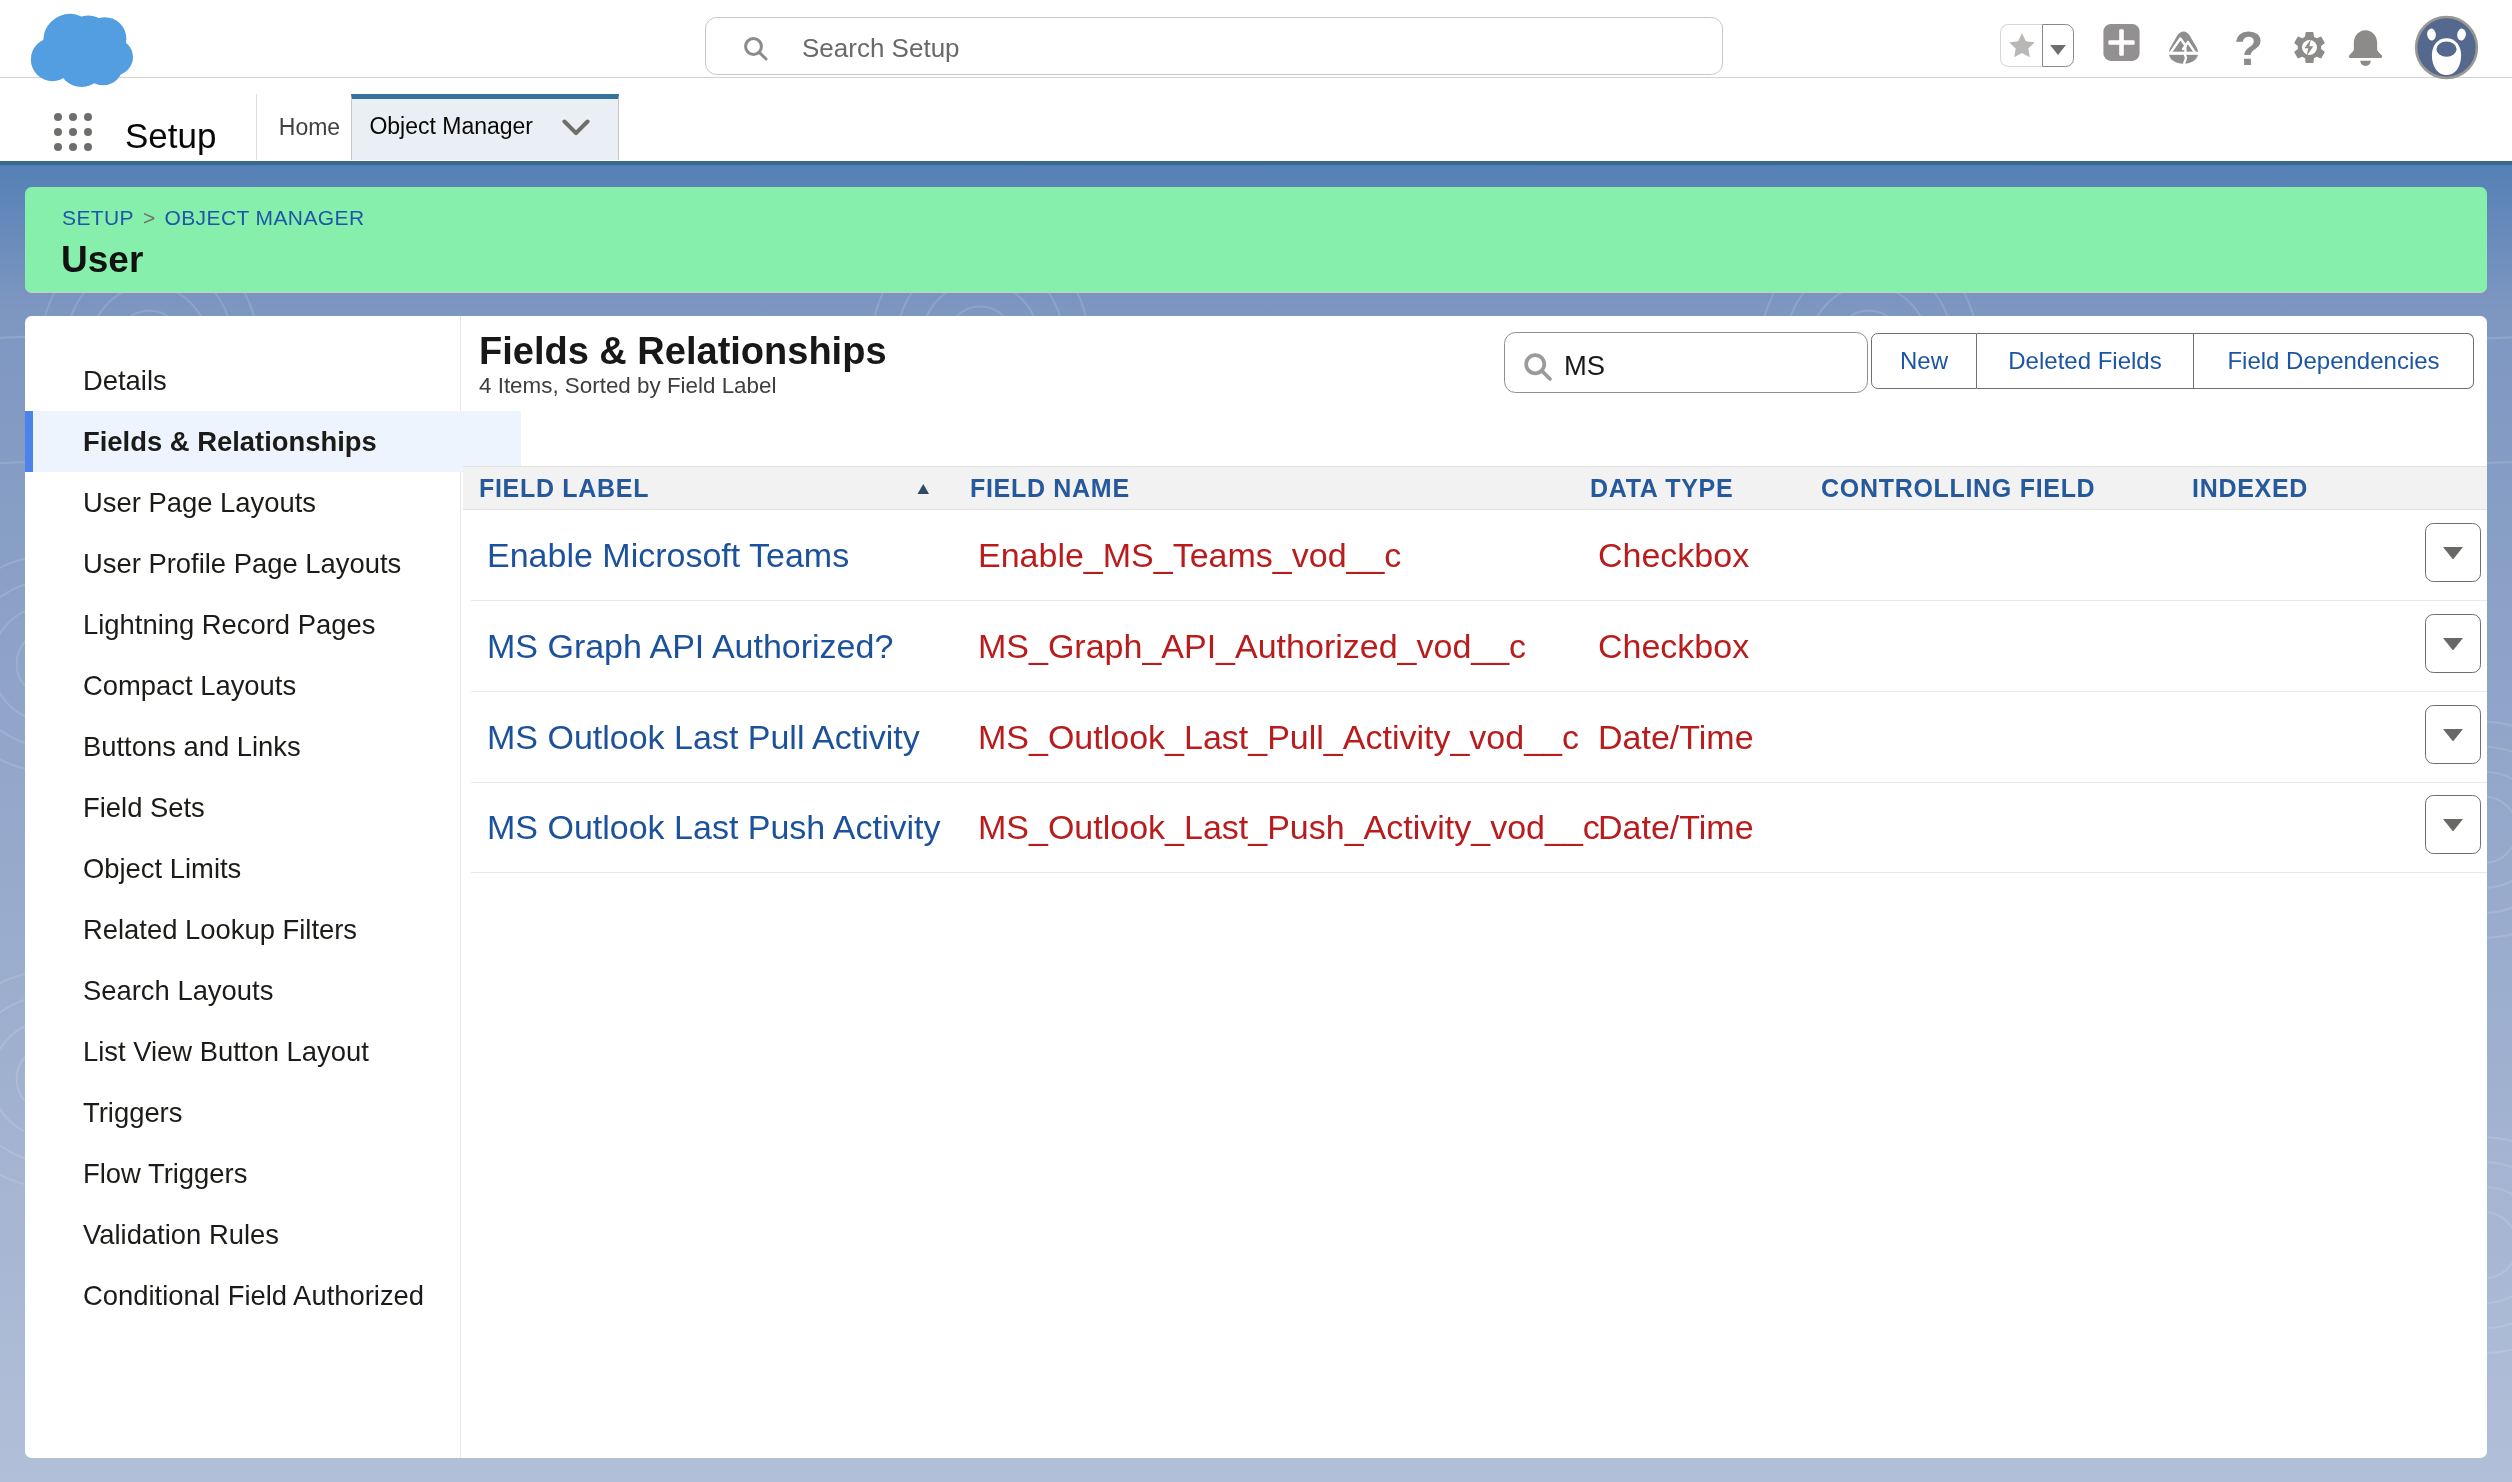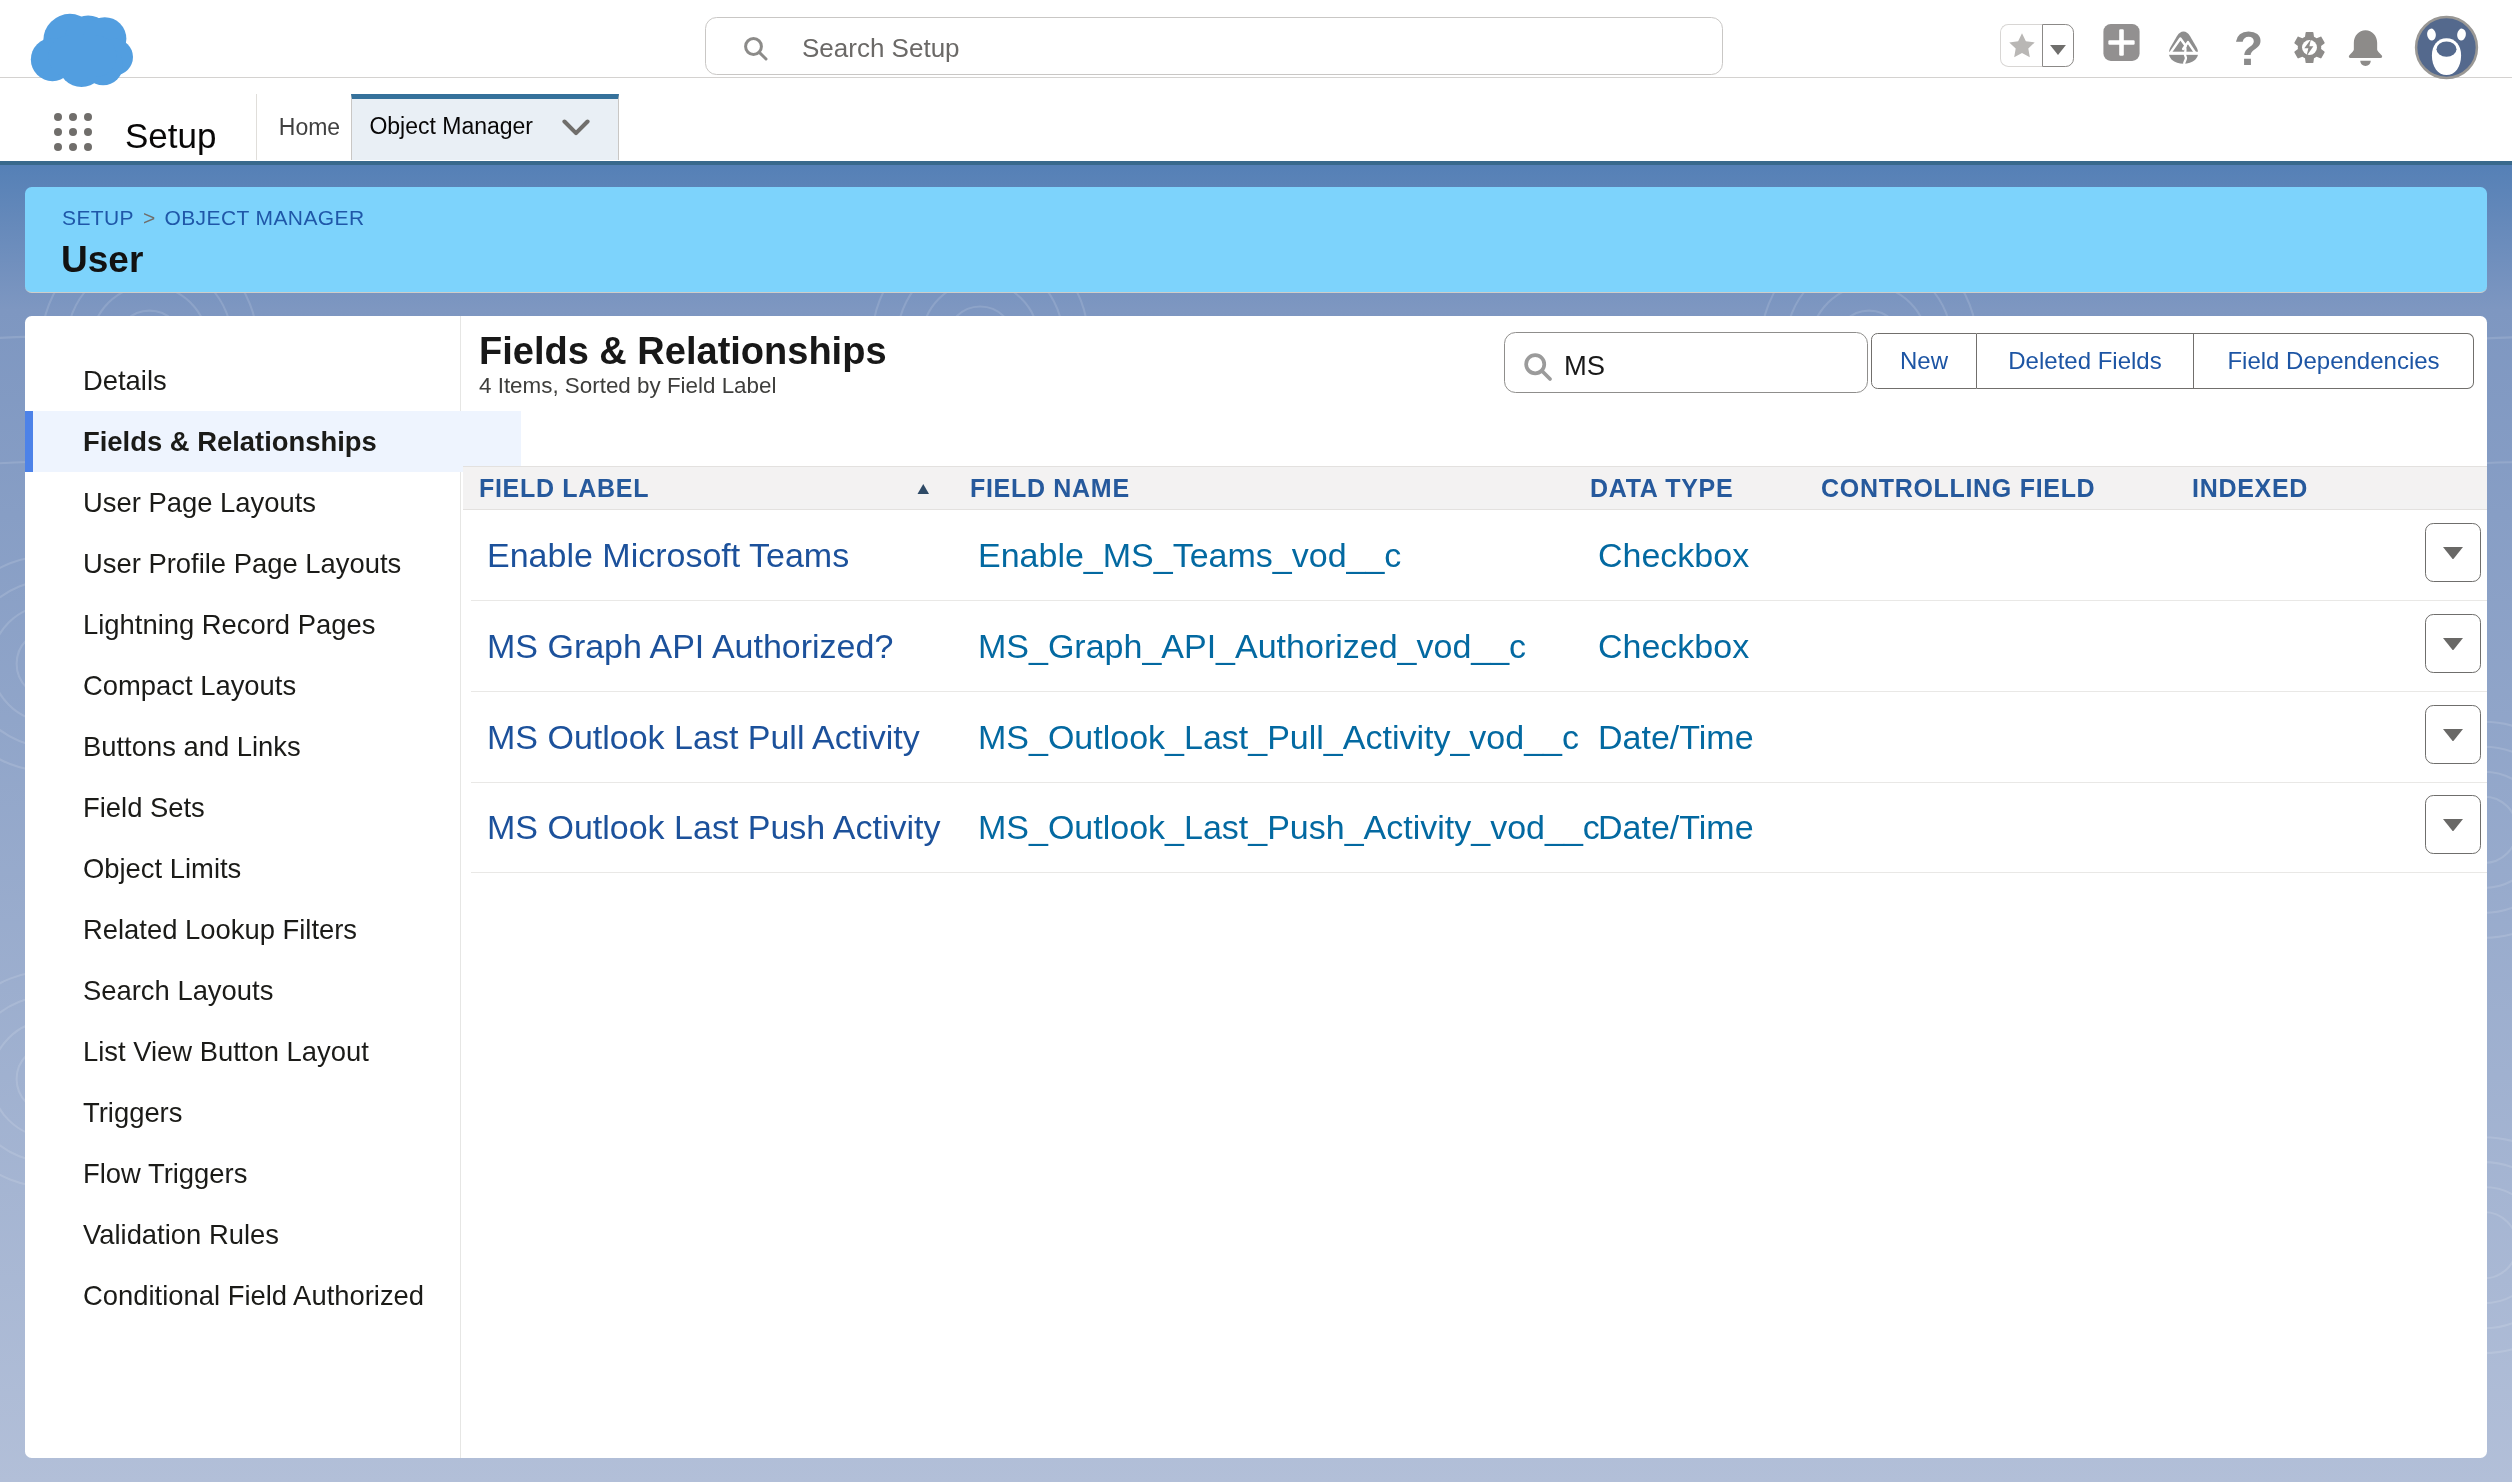--- a/index.html
+++ b/index.html
@@ -55,7 +55,7 @@
   
   .crumbcard {
     position:absolute; left:25px; top:187px; width:2462px; height:106px;
-    background:#7dd3fc; border-radius:6.6px; z-index:2; border-bottom:1.7px solid #cfcdc9;
+    background:#86efac; border-radius:6.6px; z-index:2; border-bottom:1.7px solid #cfcdc9;
   }
   .crumb { position:absolute; left:37px; top:19px; font-size:21px; letter-spacing:0.4px; color:#1f57a8; }
   .crumb .sep { color:#706e6b; letter-spacing:0; padding:0 9.1px; }

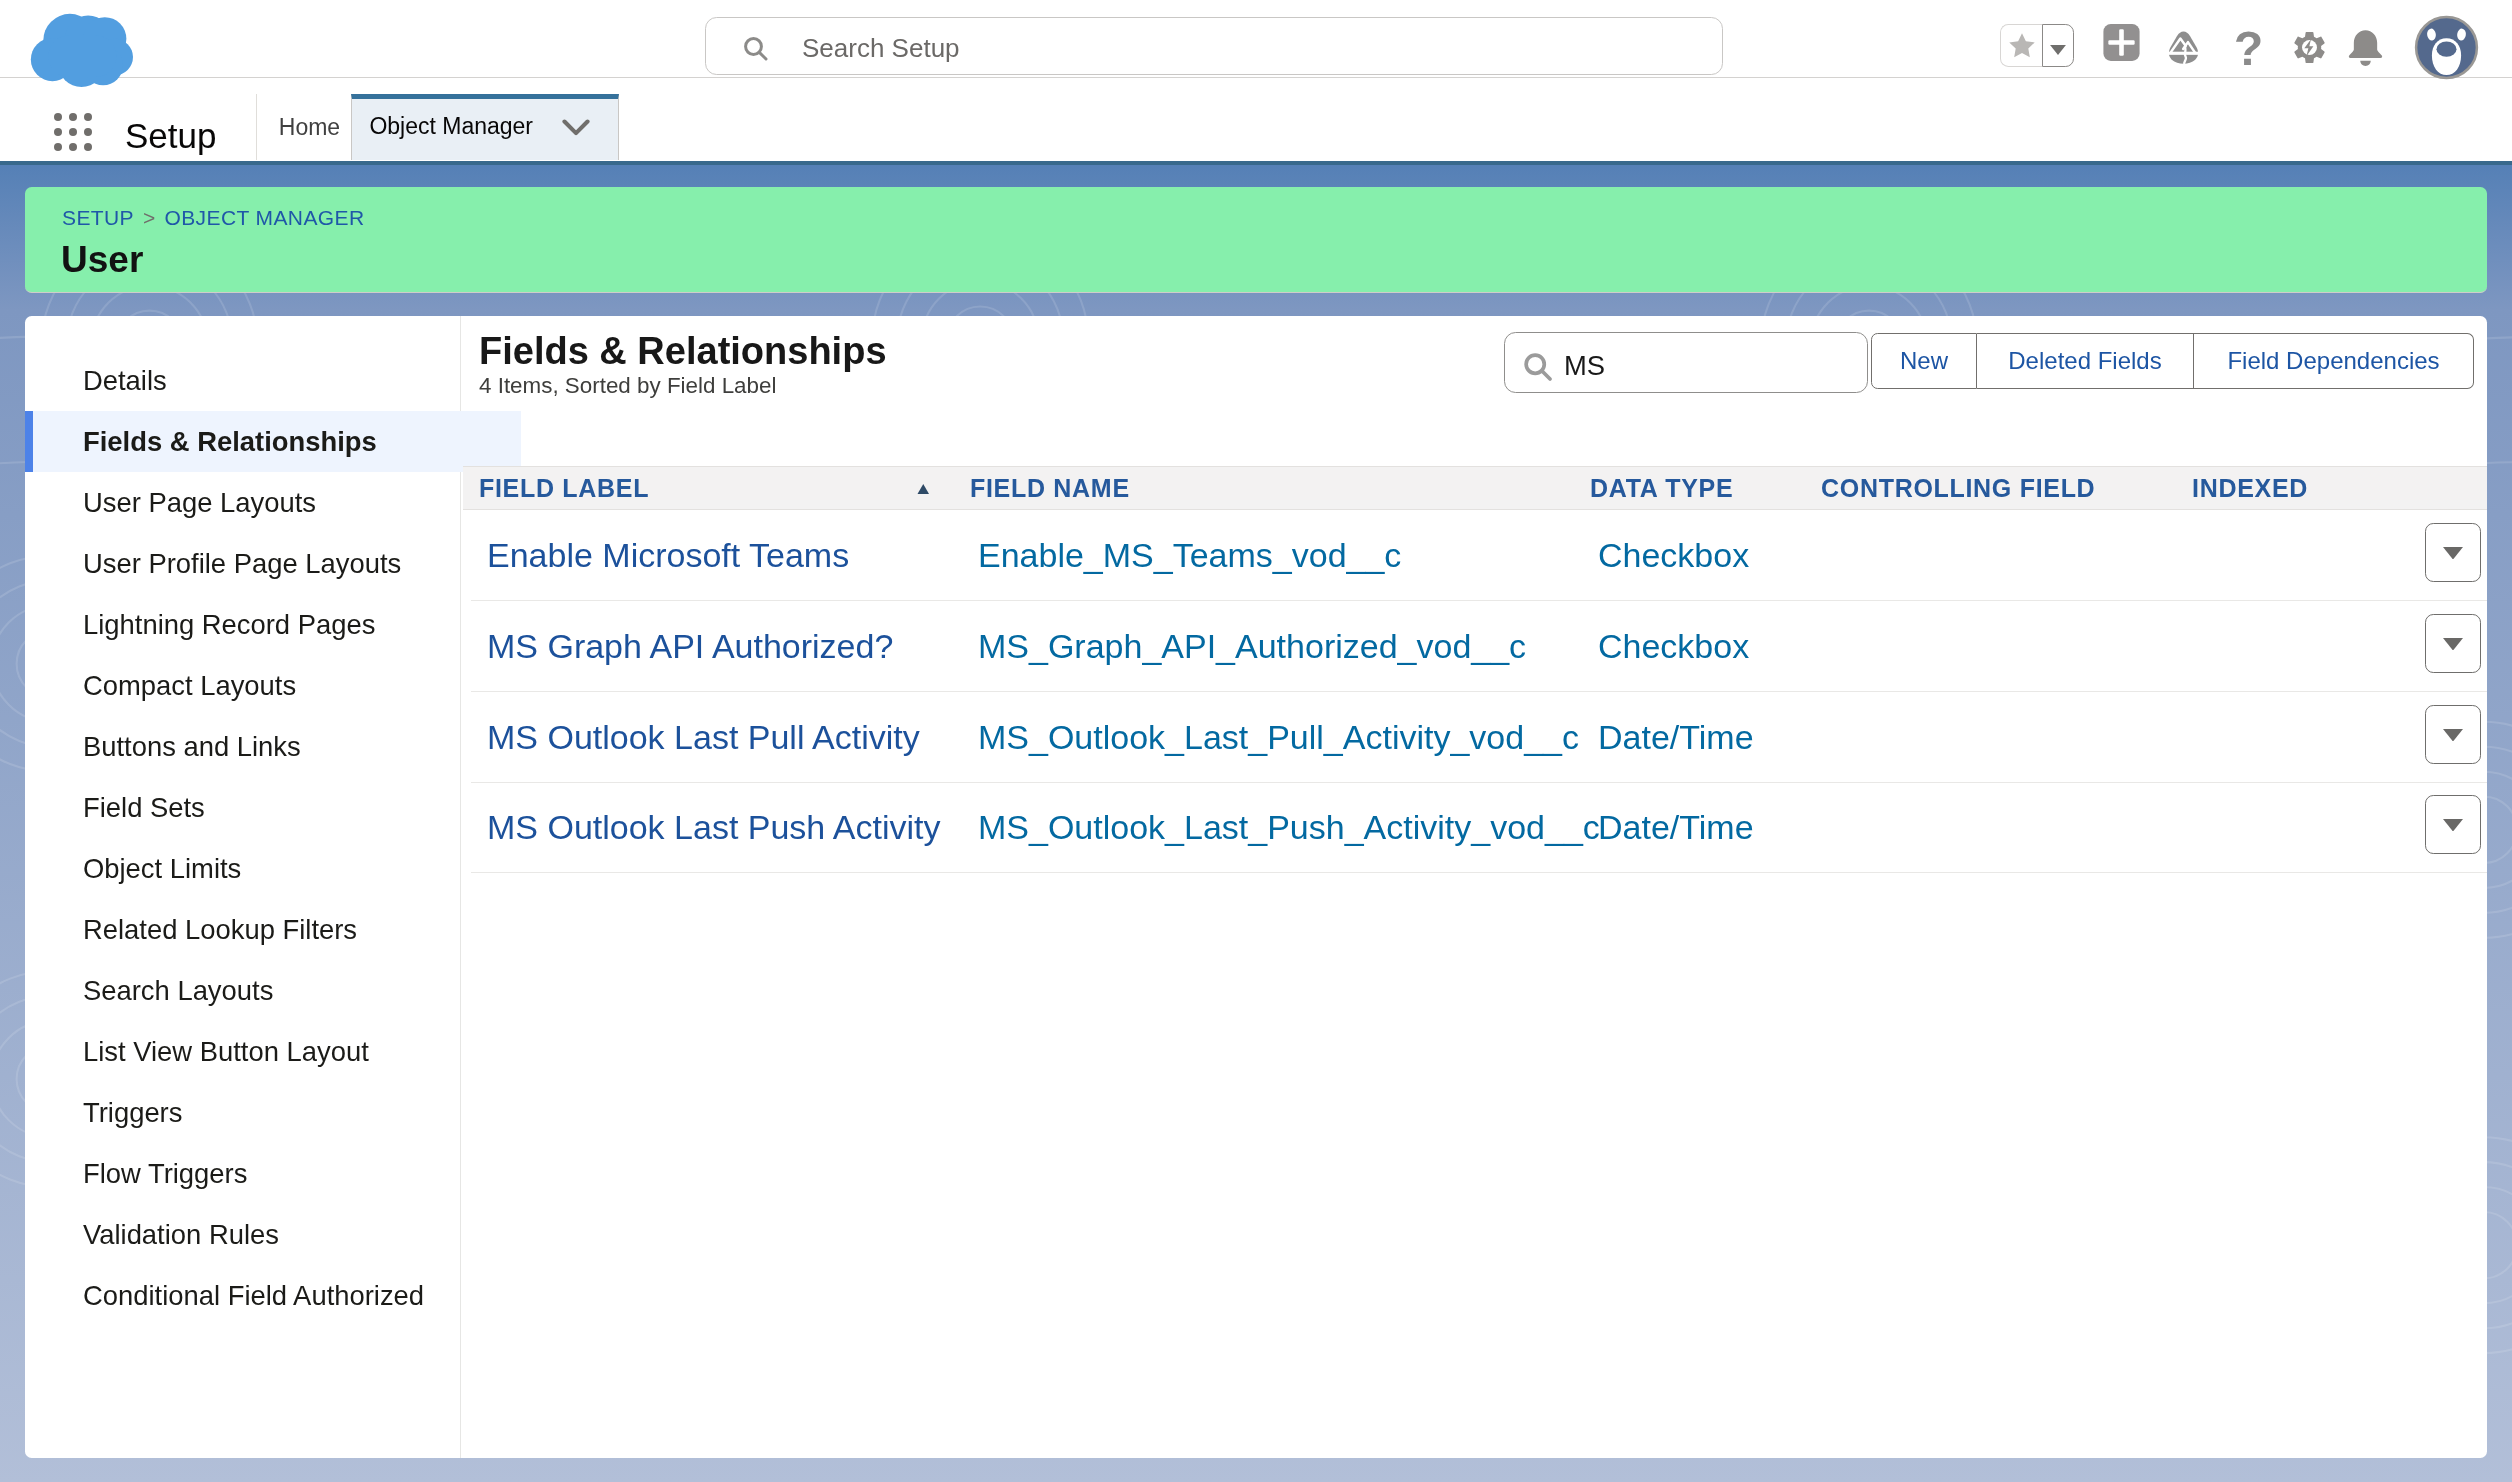--- a/index.html
+++ b/index.html
@@ -102,7 +102,7 @@
   .trow { position:absolute; left:8px; width:2025px; height:91px; border-bottom:1.7px solid #e9e8e6; font-size:34px; }
   .trow span { position:absolute; top:50%; transform:translateY(-50%); white-space:nowrap; }
   .trow .link { color:#1c519b; }
-  .trow .dark { color:#0369a1; }
+  .trow .dark { color:#b91c1c; }
   .rowbtn {
     position:absolute; left:1954px; top:13.3px; width:56px; height:59px;
     border:1.7px solid #6f6e6c; border-radius:8.3px; background:#fff;

